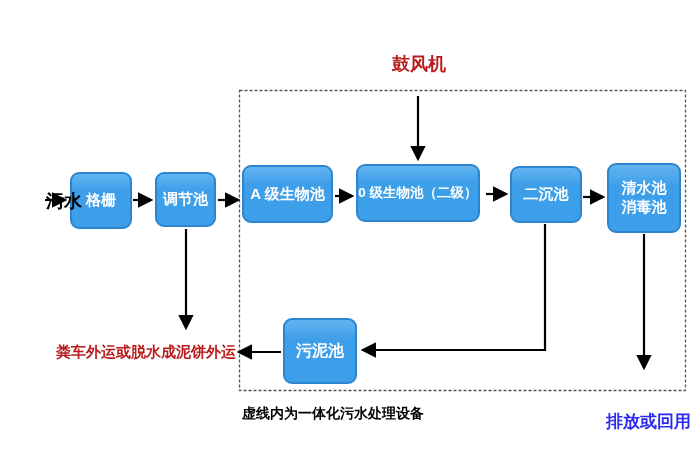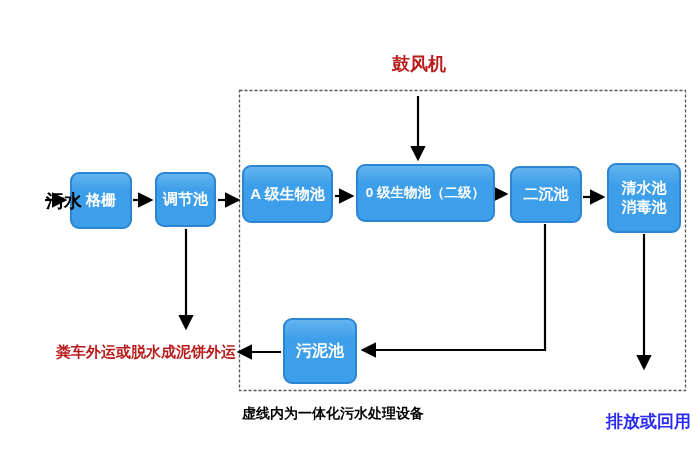--- a/index.html
+++ b/index.html
@@ -80,7 +80,7 @@
 
   <div class="node" style="left:155px; top:172px; width:61px;  height:55px;">调节池</div>
 
-  <div class="node" style="left:356px; top:164px; width:139px; height:58px; font-size:13.5px;">0 级生物池（二级）</div>
+  <div class="node" style="left:356px; top:164px; width:124px; height:58px; font-size:13.5px;">0 级生物池（二级）</div>
 
   <div class="node" style="left:510px; top:166px; width:72px;  height:57px;">二沉池</div>
 

